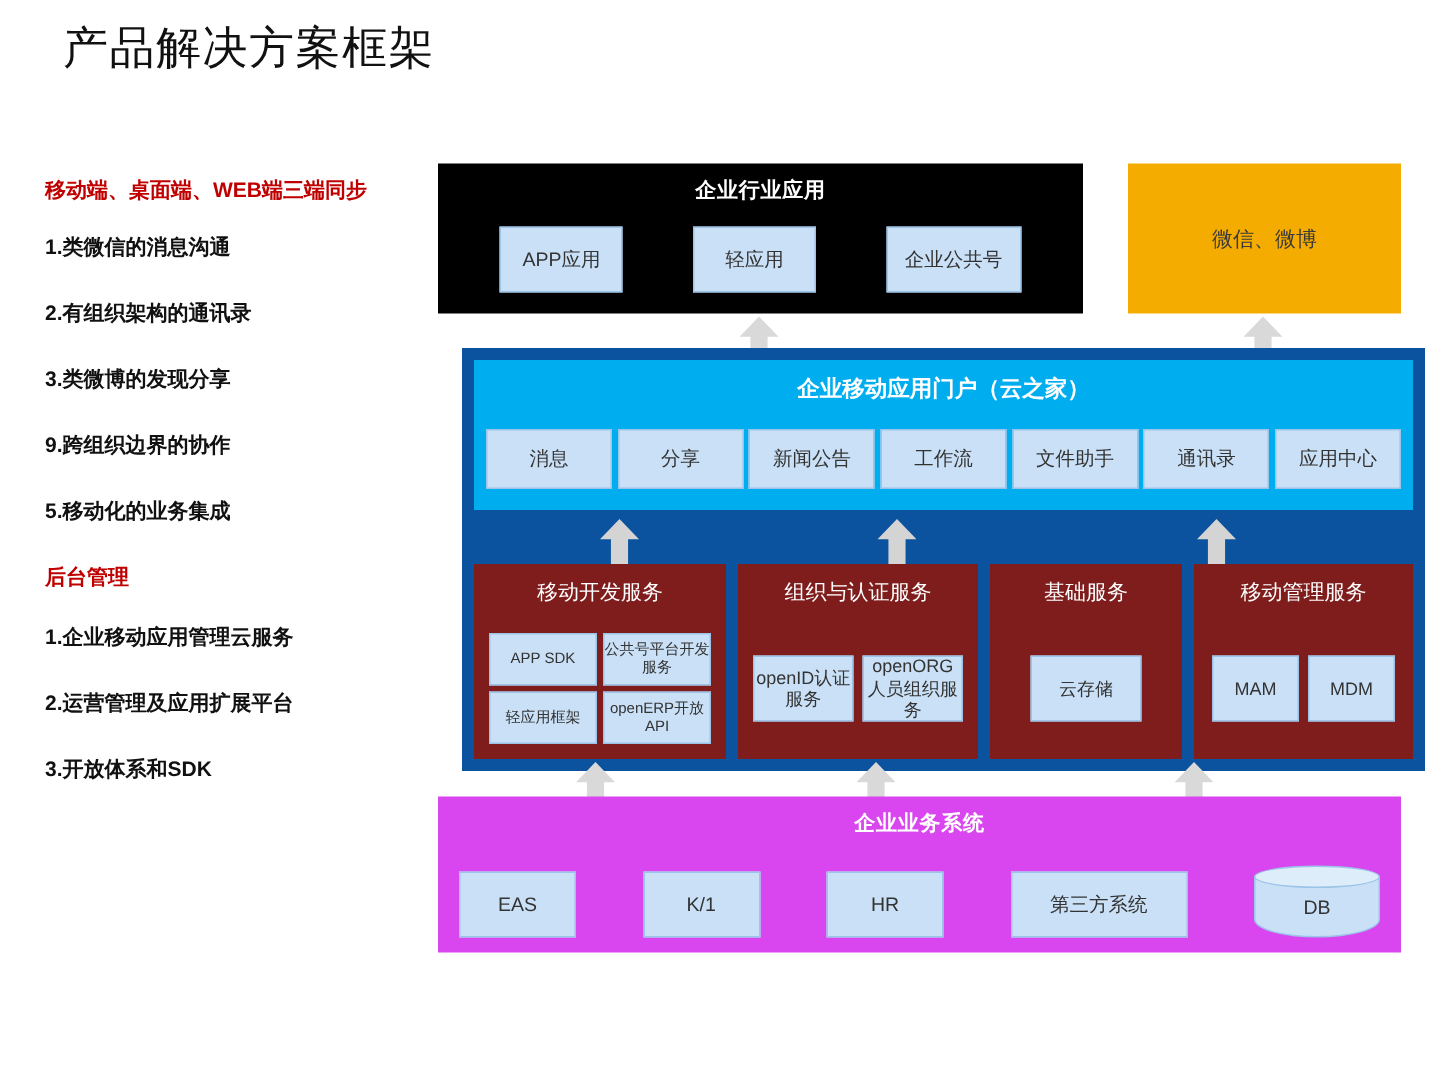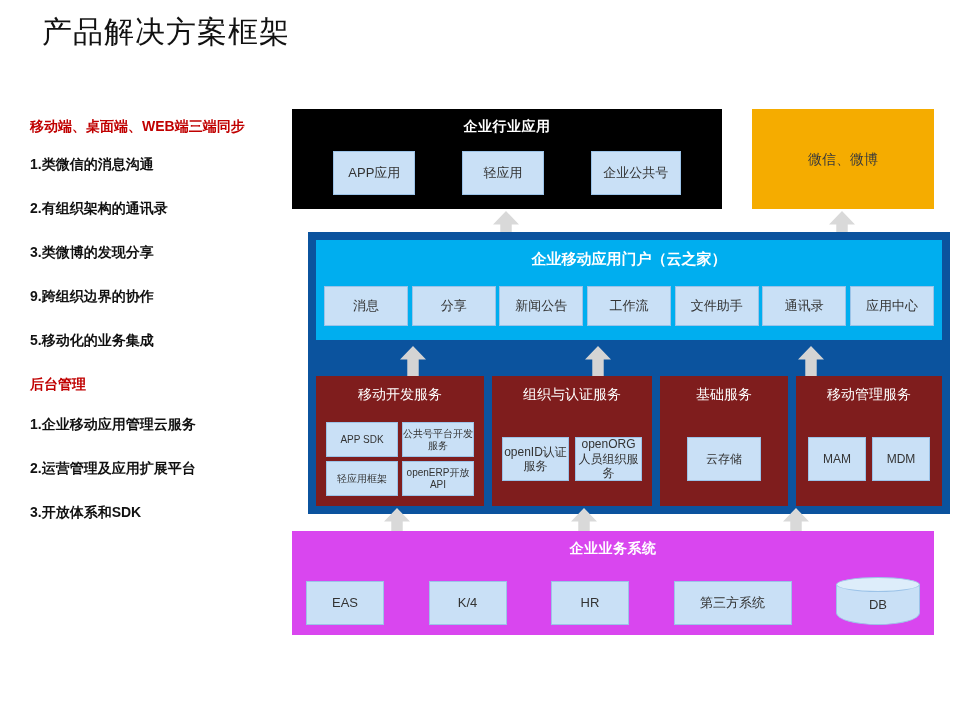--- a/index.html
+++ b/index.html
@@ -359,7 +359,7 @@
   <div class="panel-title">企业业务系统</div>
   <div class="tiles">
     <div class="tile b-eas">EAS</div>
-    <div class="tile b-k3">K/4</div>
+    <div class="tile b-k3">K/1</div>
     <div class="tile b-hr">HR</div>
     <div class="tile b-3rd">第三方系统</div>
     <div class="db-cyl">

